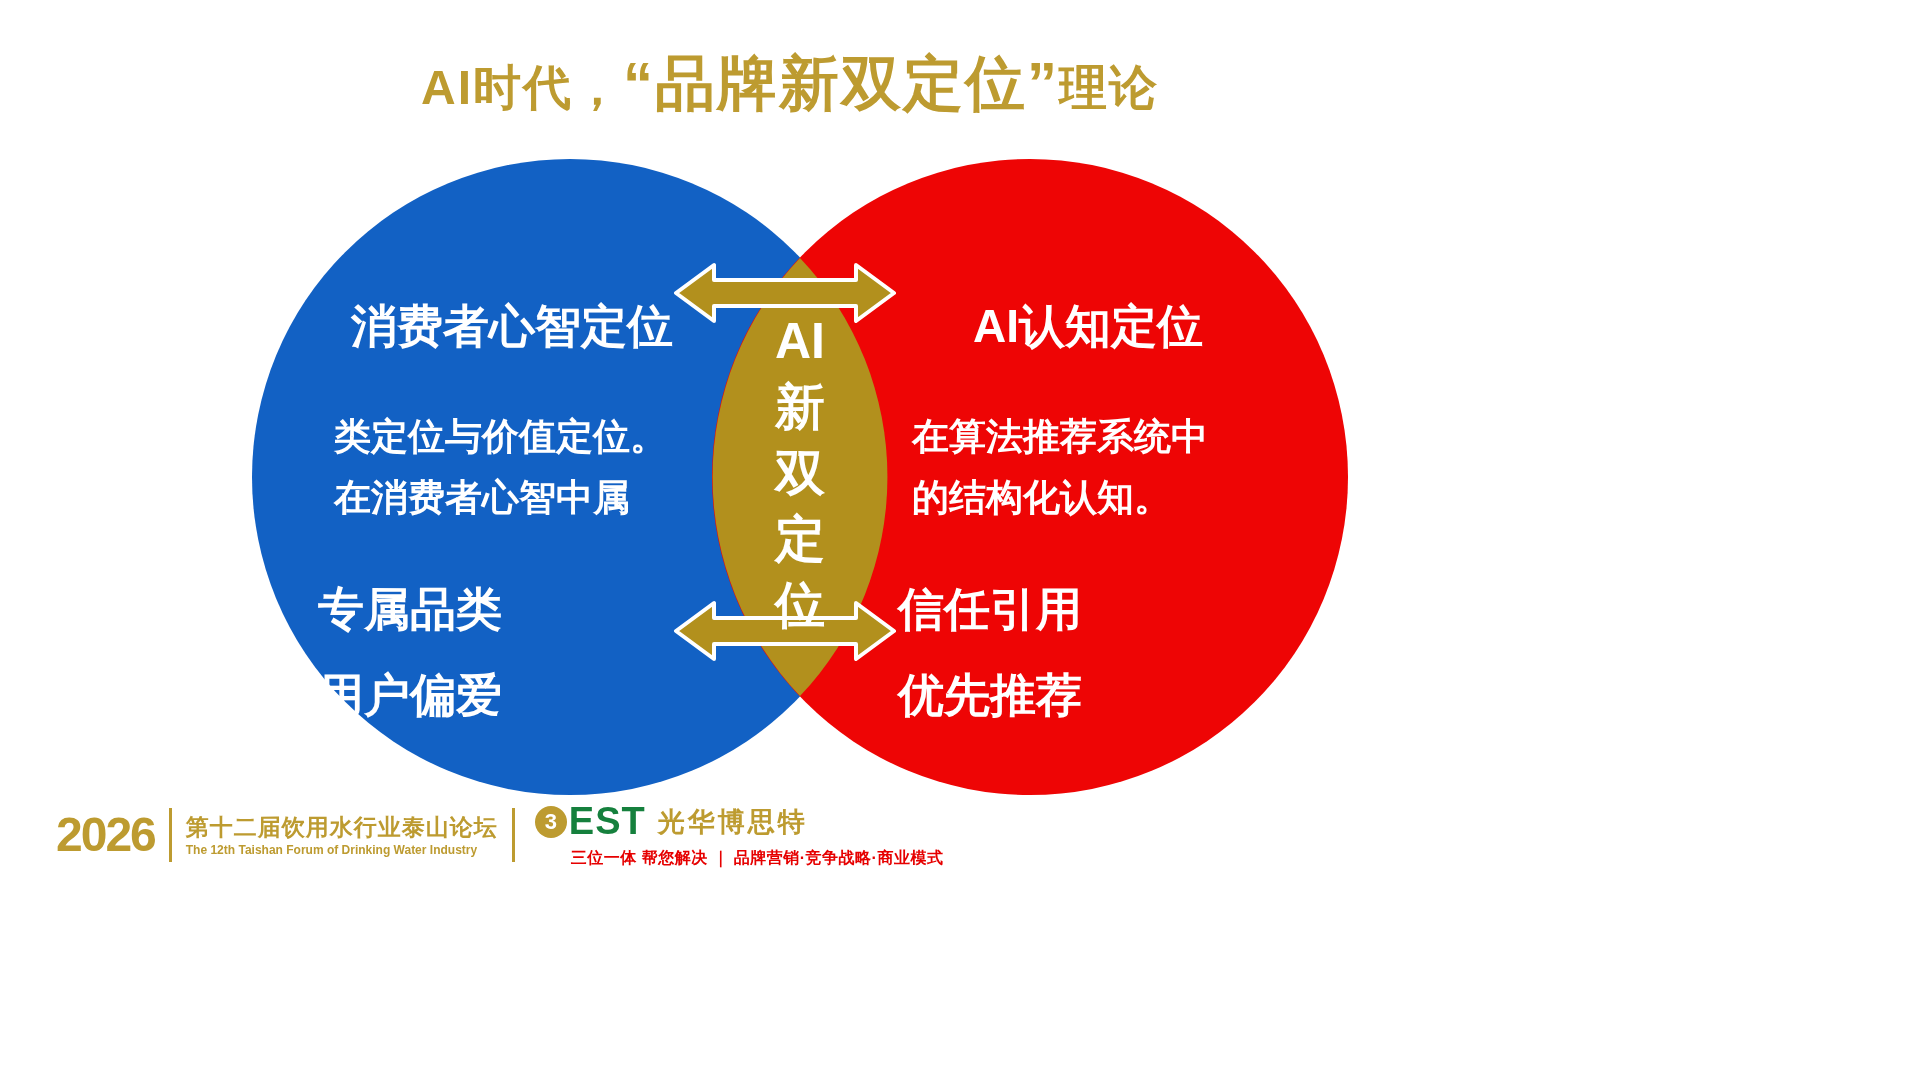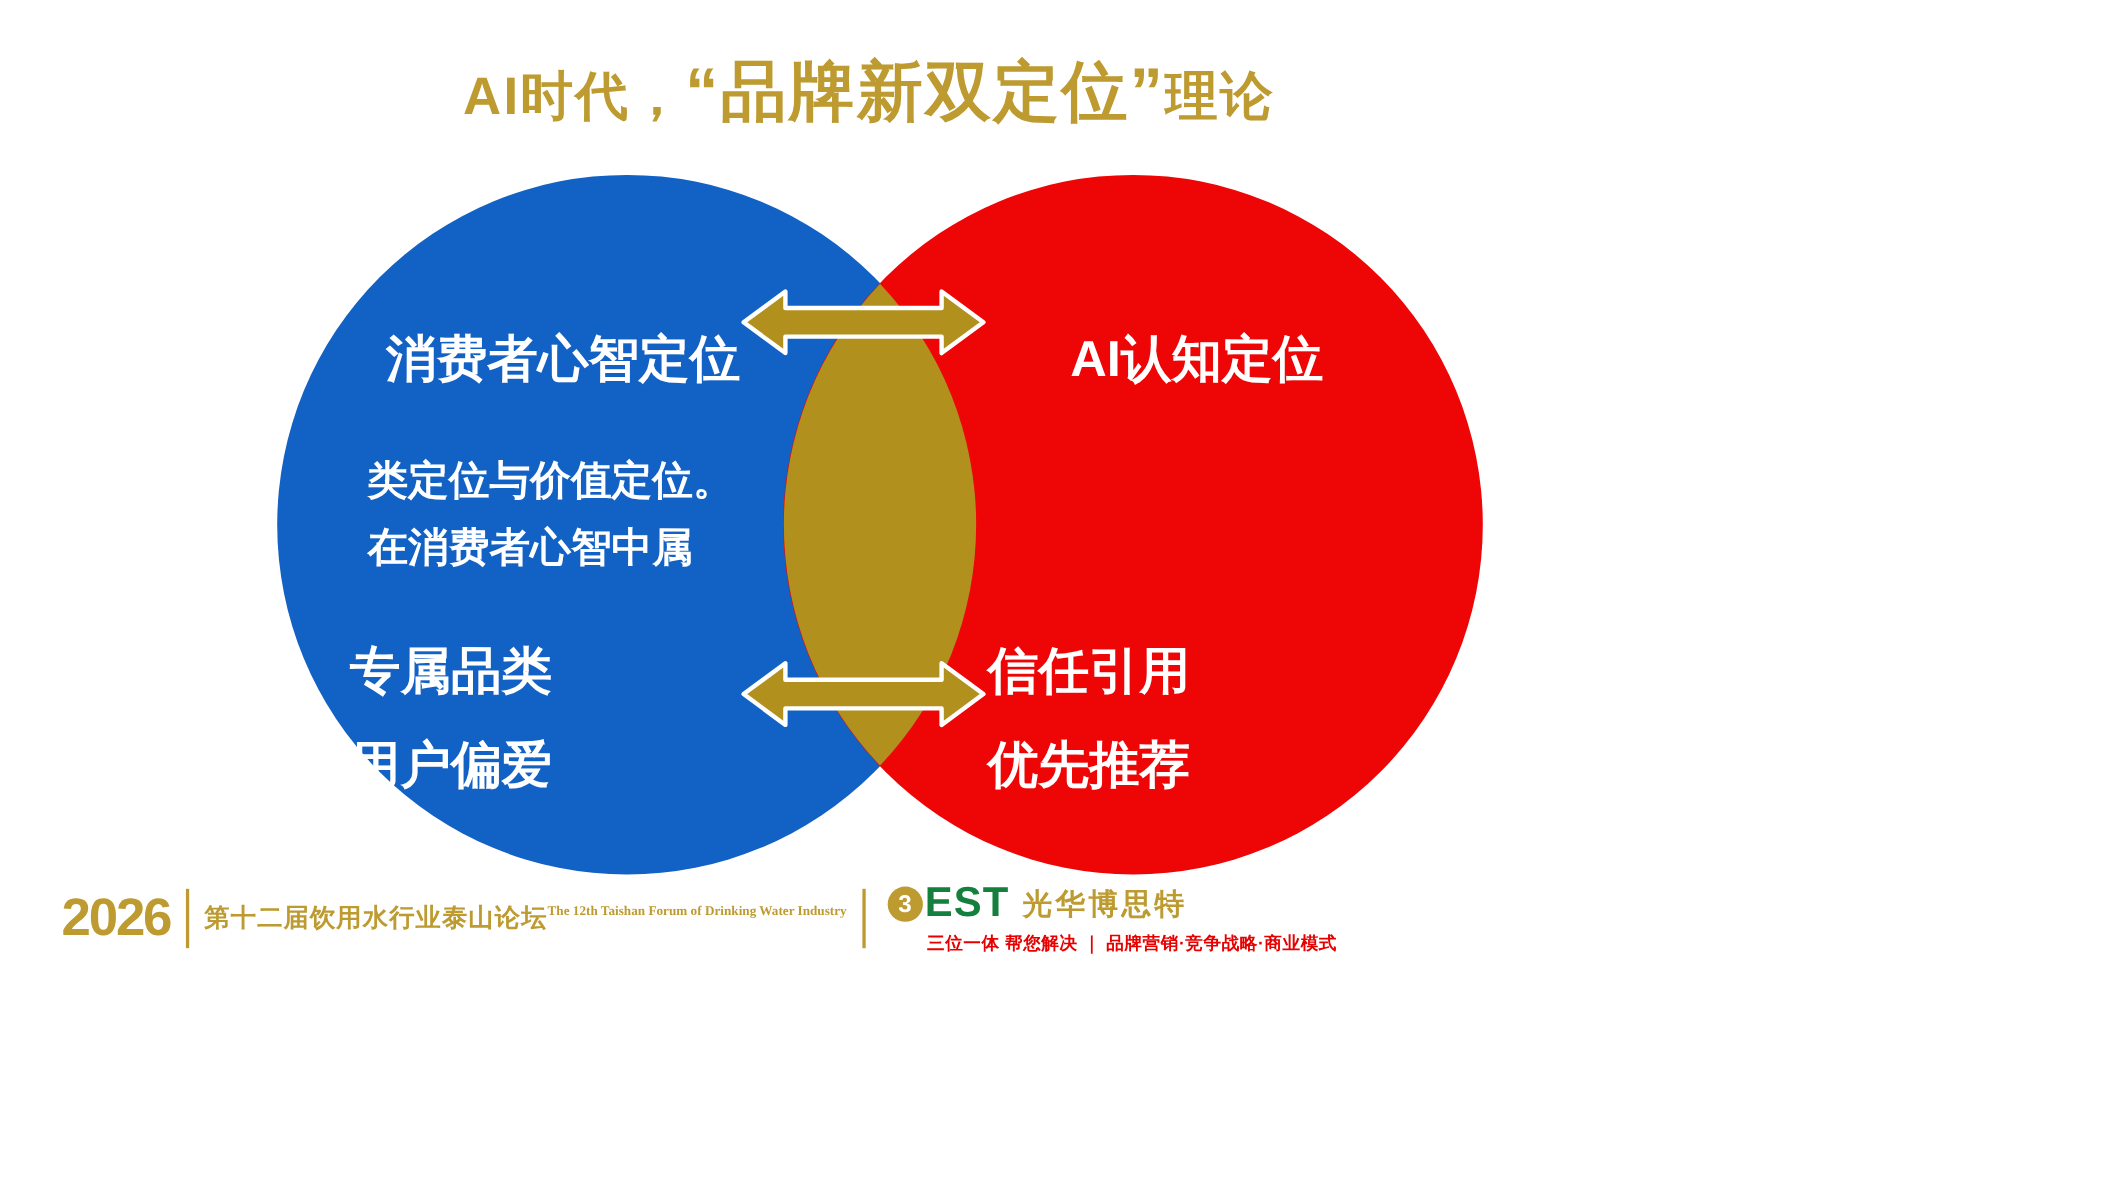--- a/index.html
+++ b/index.html
@@ -176,6 +176,13 @@
       <div>优先推荐</div>
     </div>
 
+    <div class="center-text">
+      <div>AI</div>
+      <div>新</div>
+      <div>双</div>
+      <div>定</div>
+      <div>位</div>
+    </div>
   </div>
 
   <div class="footer">

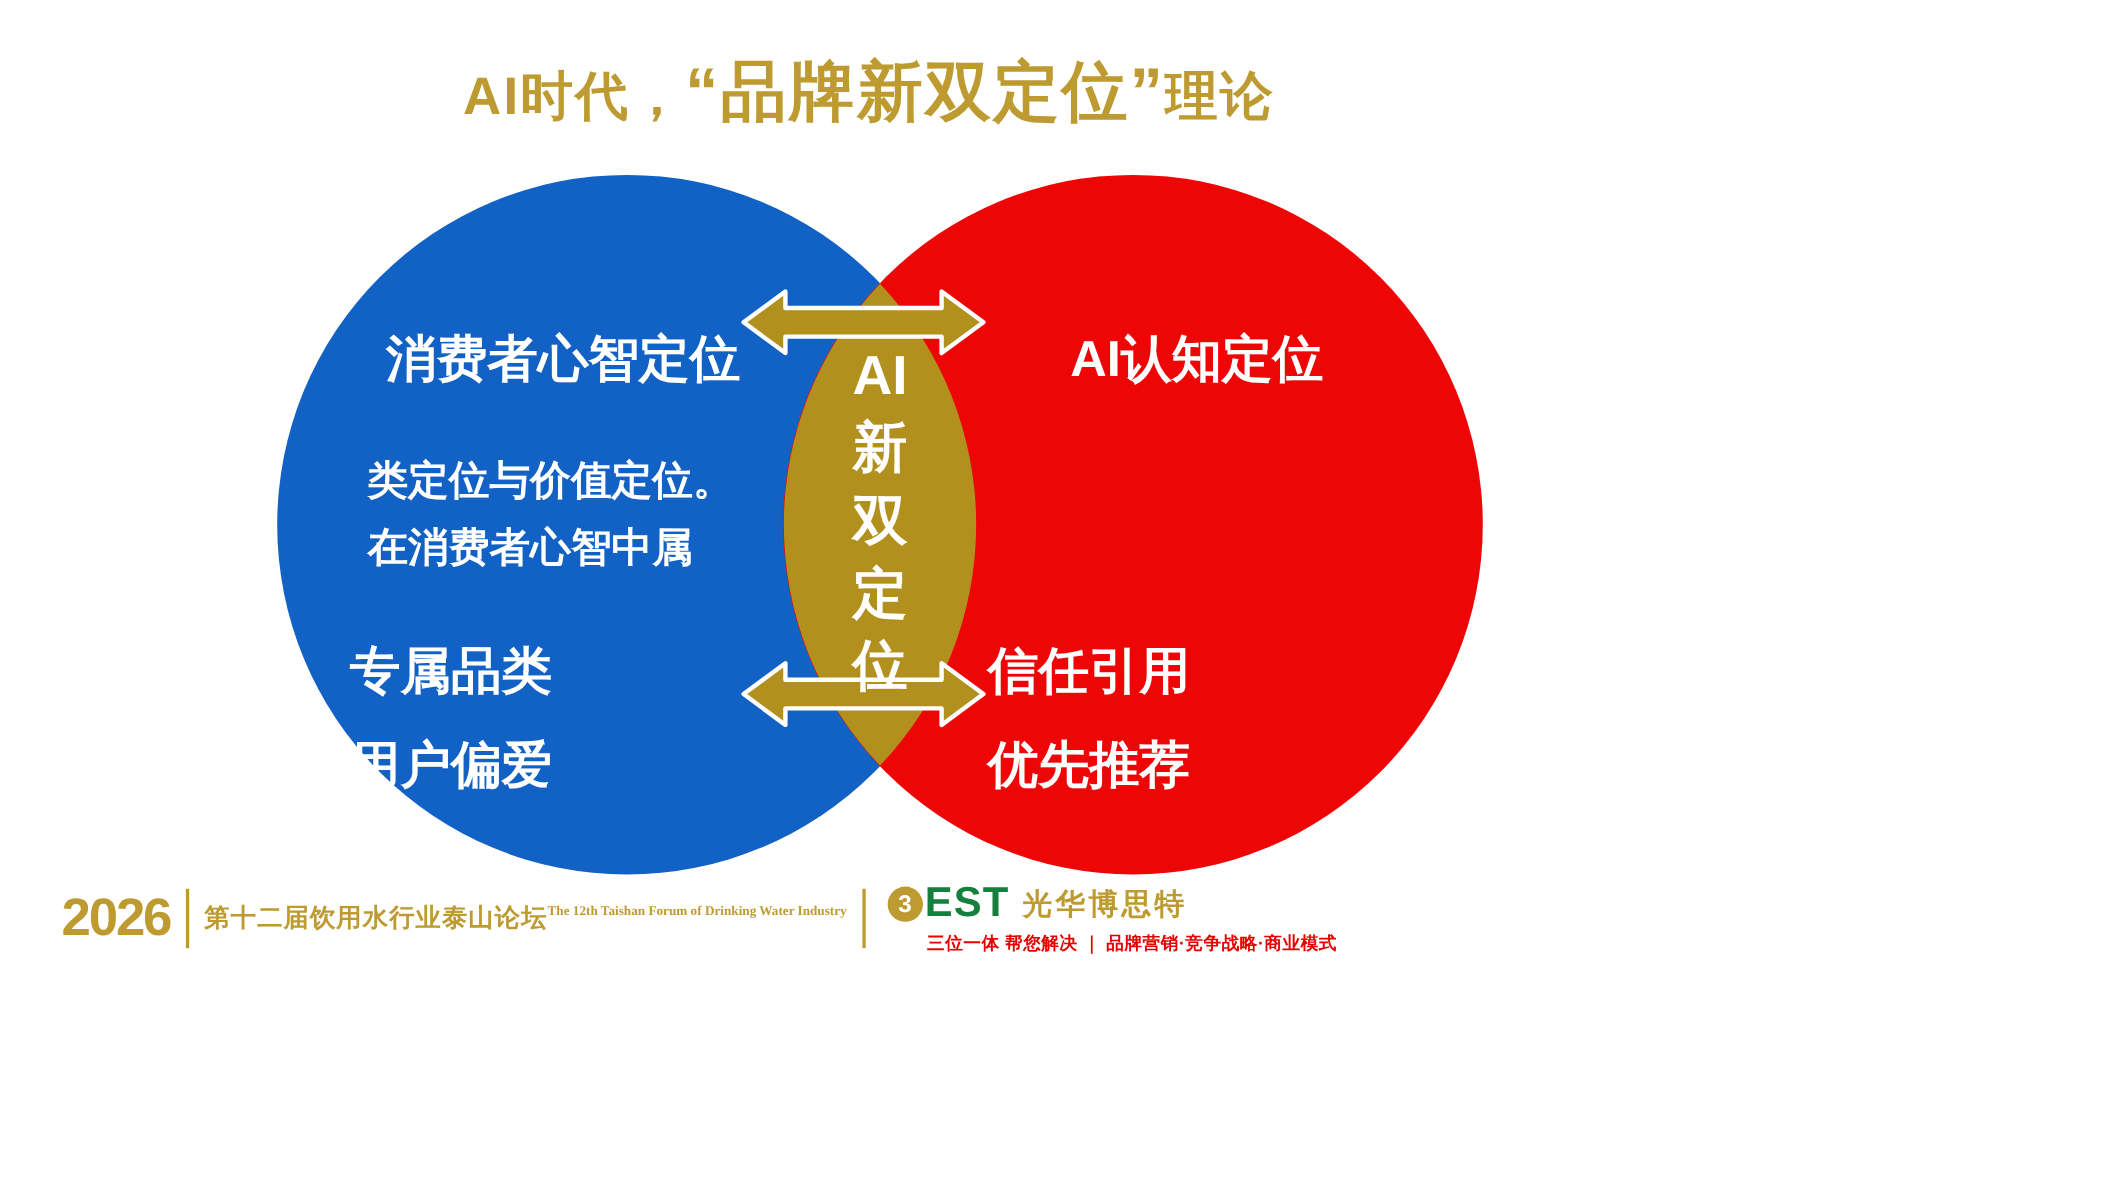--- a/index.html
+++ b/index.html
@@ -171,6 +171,10 @@
     </div>
 
     <div class="vtext heading r-heading">AI认知定位</div>
+    <div class="vtext body-text r-body">
+      <div>在算法推荐系统中</div>
+      <div>的结构化认知。</div>
+    </div>
     <div class="vtext tags r-tags">
       <div>信任引用</div>
       <div>优先推荐</div>

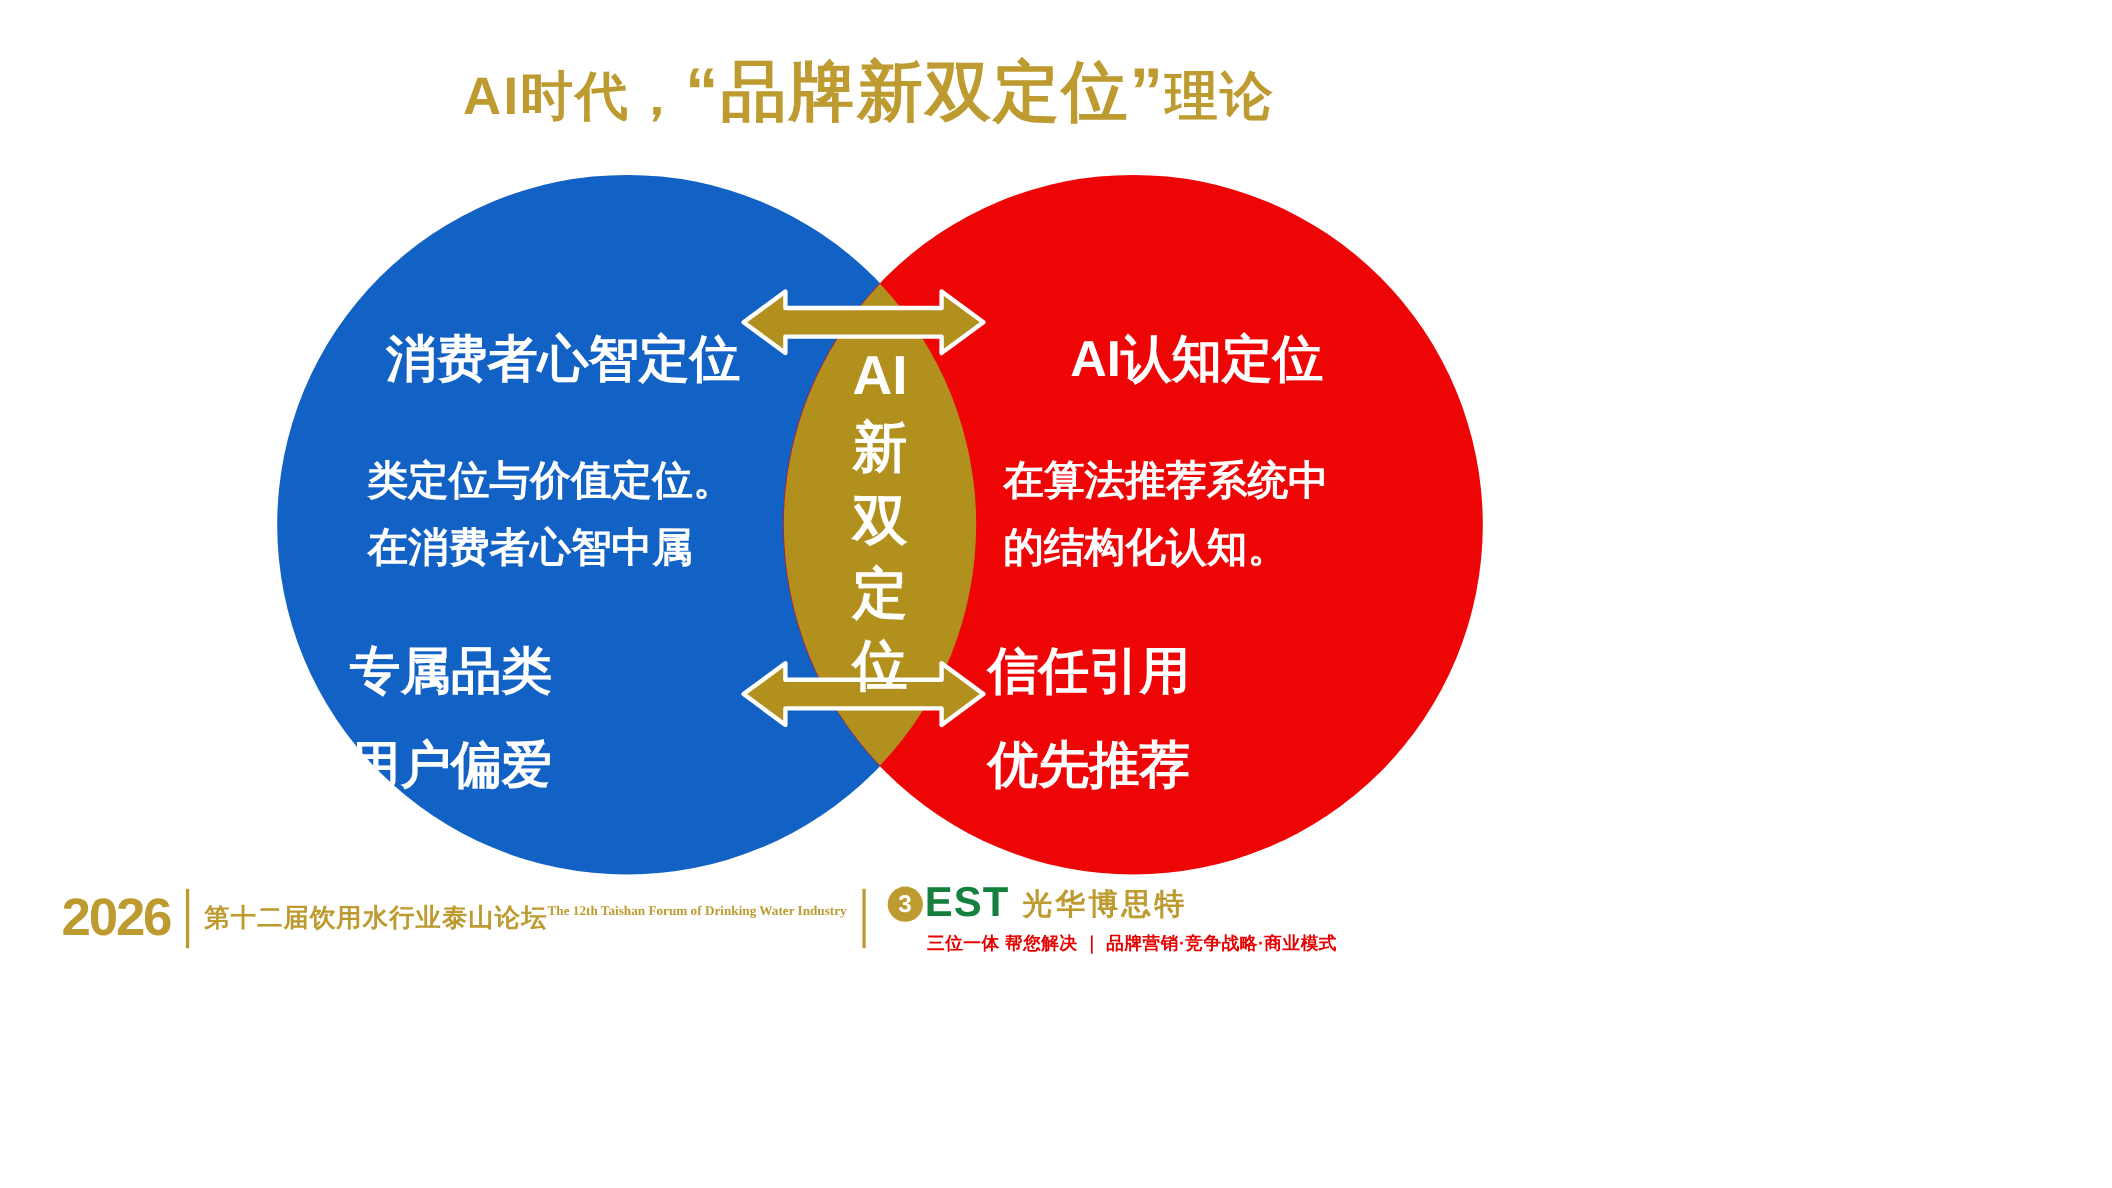--- a/index.html
+++ b/index.html
@@ -93,7 +93,7 @@
     height: 54px;
     background: #BD9B30;
   }
-  .forum { display: flex; flex-direction: row; justify-content: center; font-family: Liberation Serif, serif; }
+  .forum { display: flex; flex-direction: column; justify-content: center; }
   .forum-cn {
     color: #BD9B30;
     font-size: 23px;

